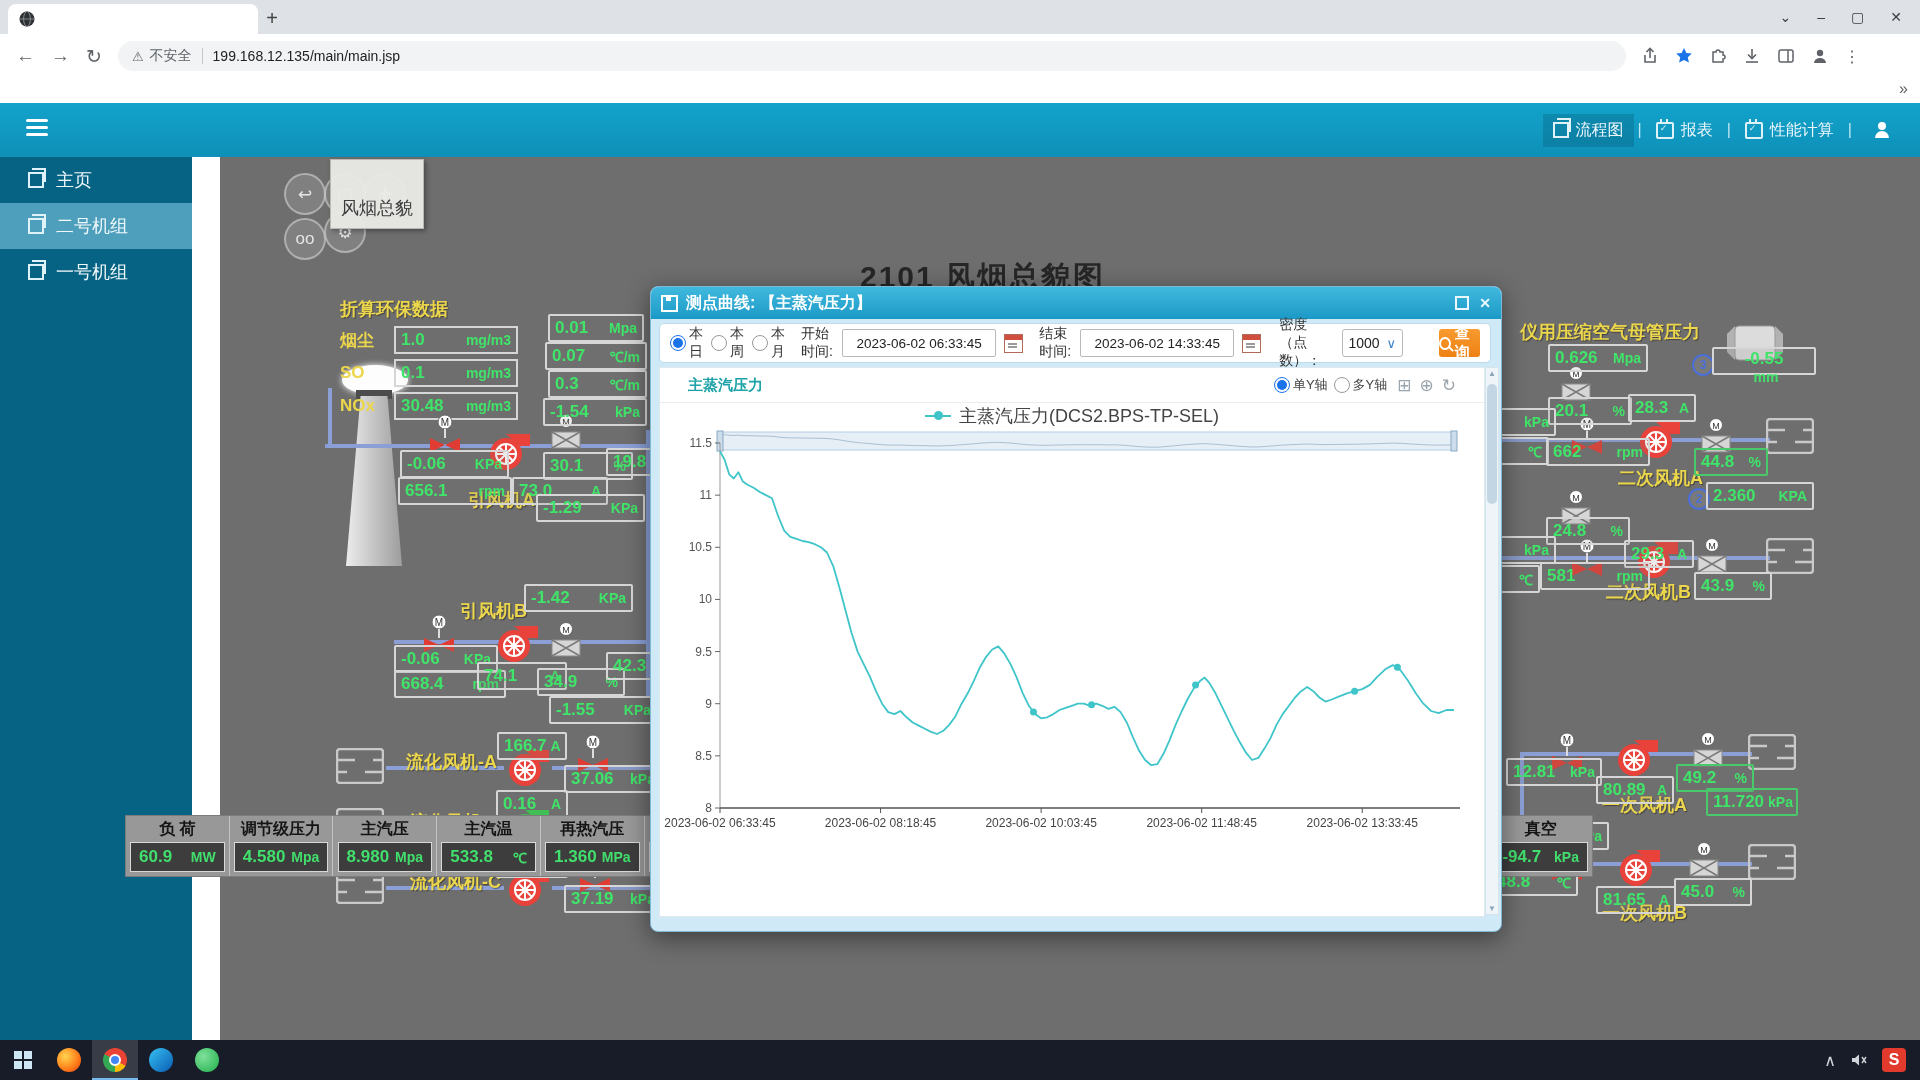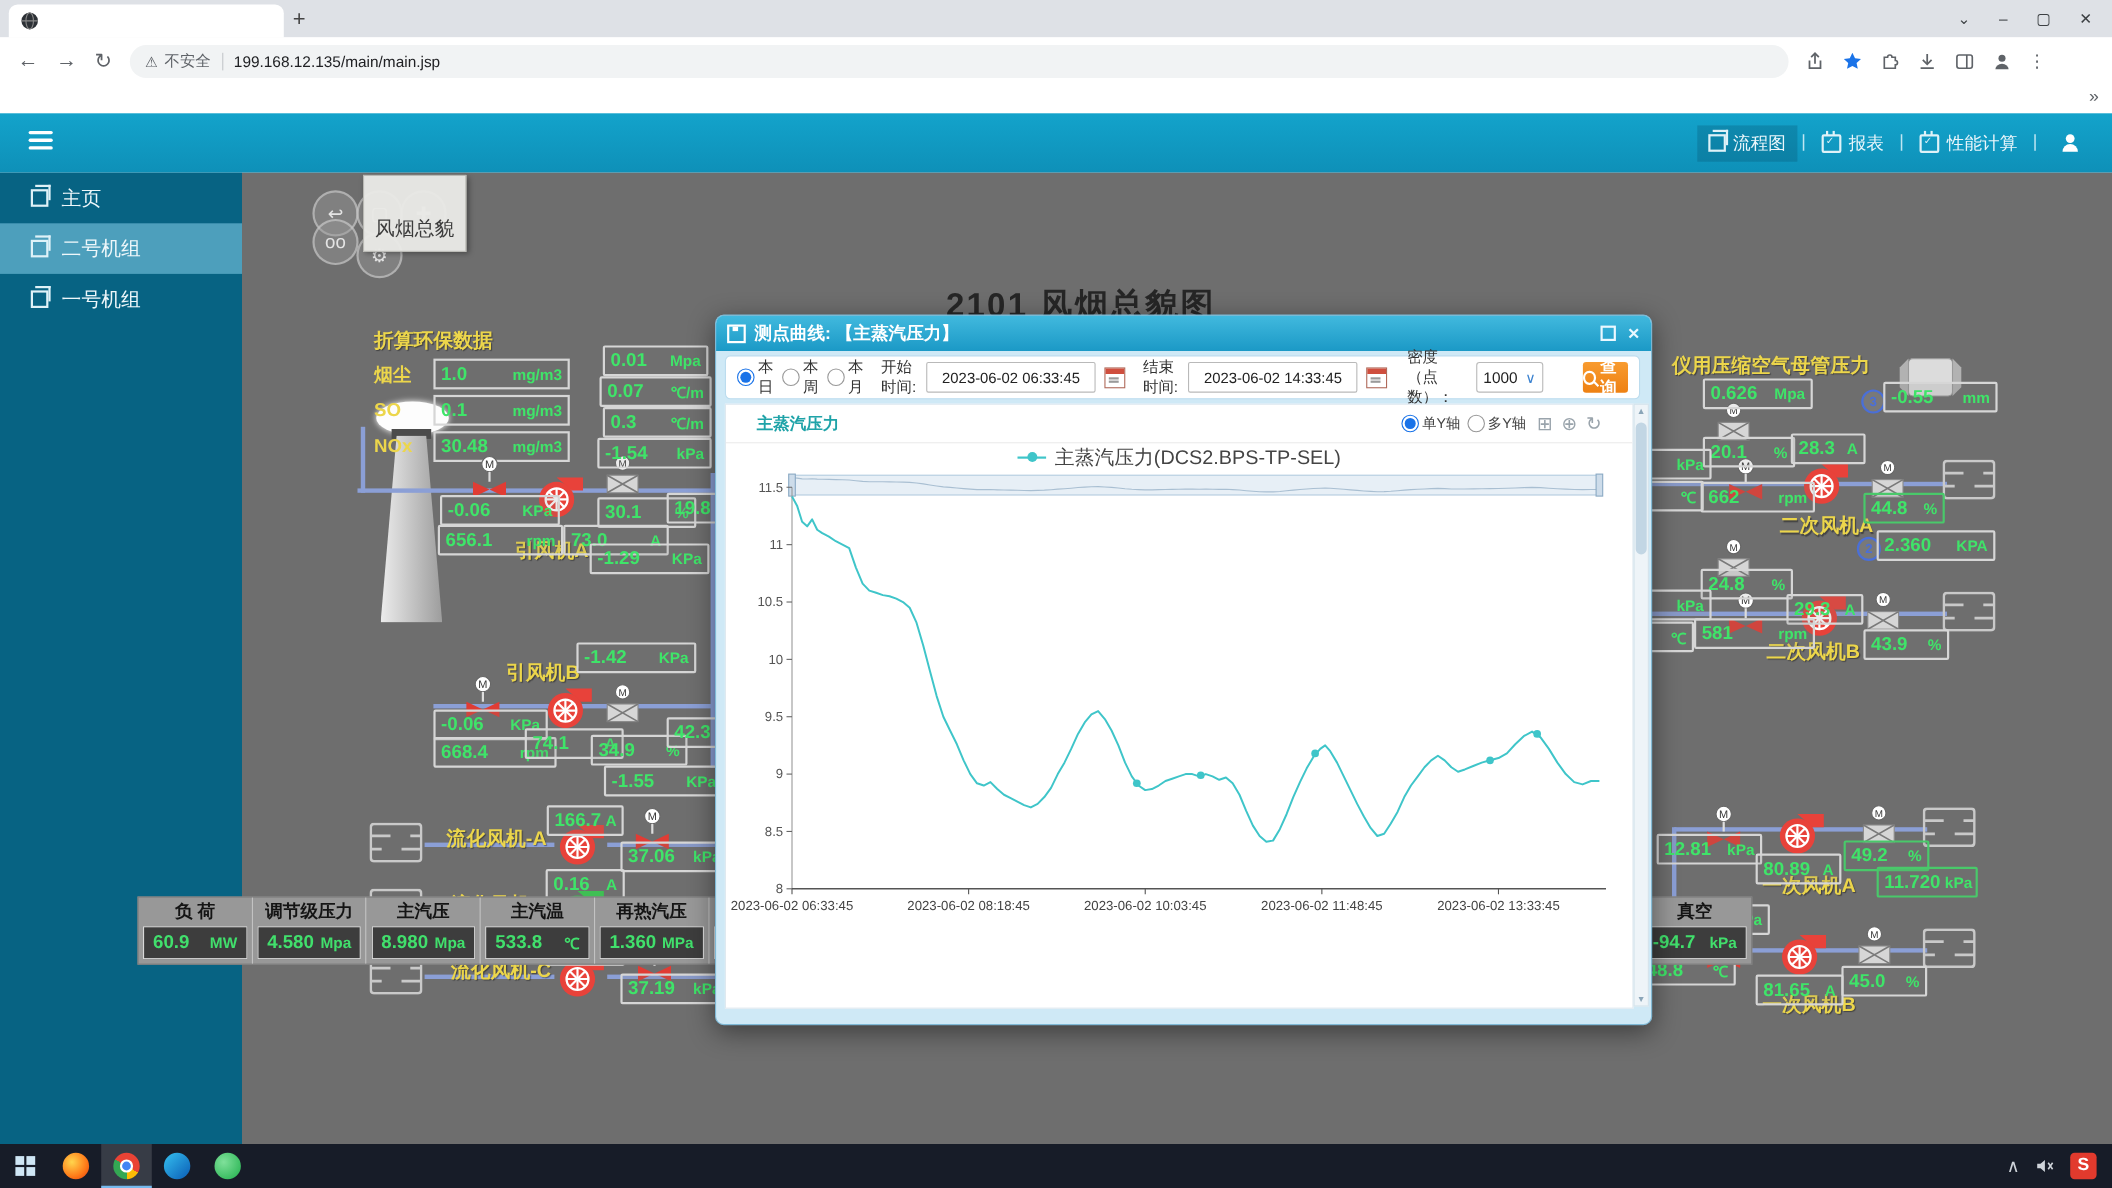--- a/index.html
+++ b/index.html
@@ -34,7 +34,7 @@
   .calw::before{content:"";position:absolute;top:-5px;left:2px;width:2px;height:4px;background:#dff2f8;box-shadow:6px 0 0 #dff2f8;}
   .calw::after{content:"✓";position:absolute;left:2px;top:-1px;font-size:9px;color:#dff2f8;}
   
-  #sidebar{position:absolute;left:0;top:157px;width:220px;height:883px;background:#076383;}
+  #sidebar{position:absolute;left:0;top:157px;width:192px;height:883px;background:#076383;}
   .sideitem{height:46px;display:flex;align-items:center;gap:12px;color:#eef7fa;font-size:18px;padding-left:28px;}
   .sideitem:nth-child(2){background:#05587a;}
   .sideitem.sel{background:#4d9fbc;}

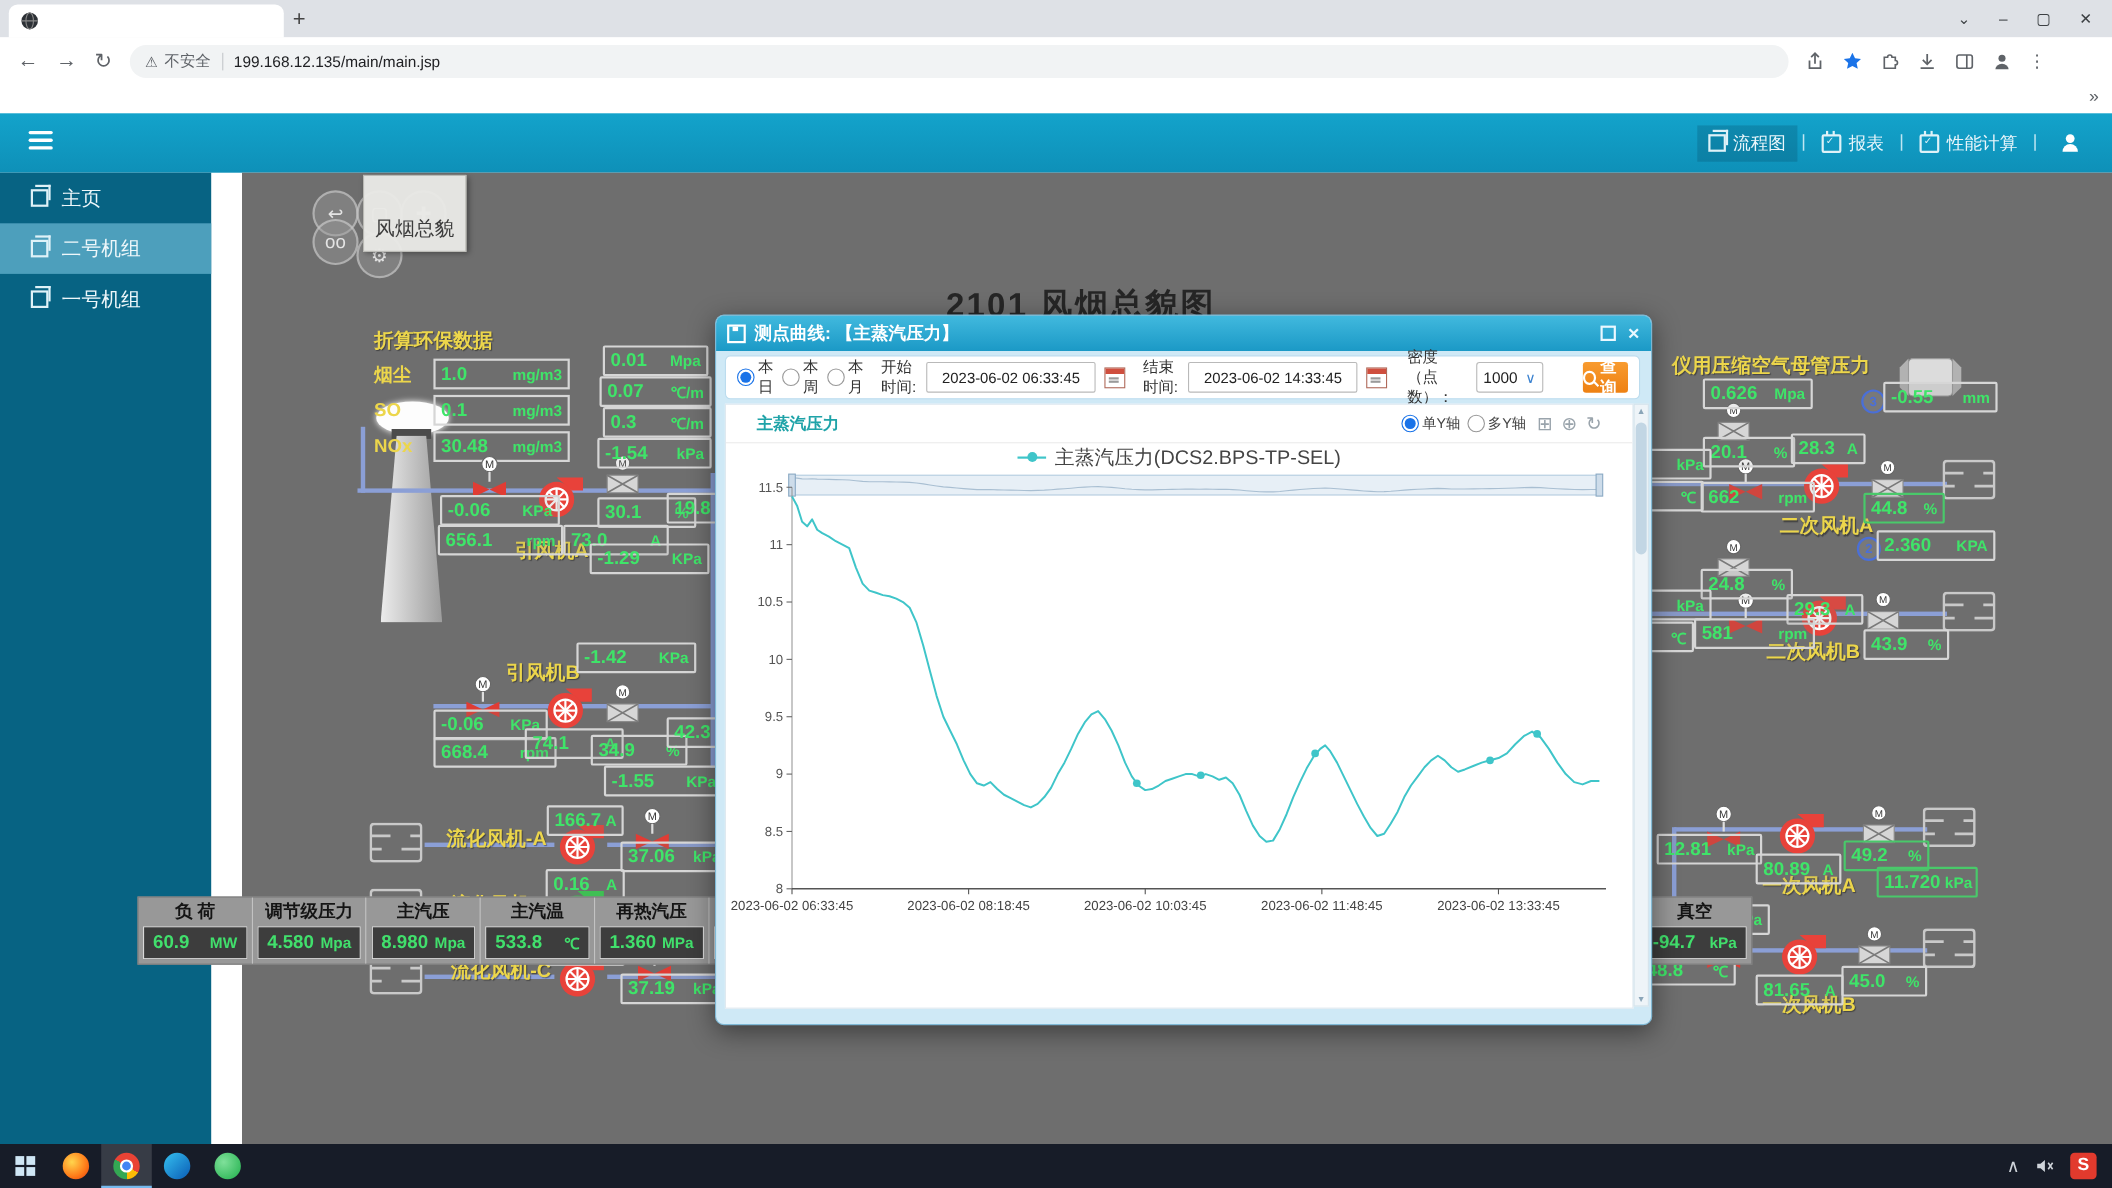--- a/index.html
+++ b/index.html
@@ -229,7 +229,7 @@
         <div class="circlebtn" style="left: 64px; top: 16px;">↩</div>
         <div class="circlebtn" style="left: 104px; top: 16px;">▢</div>
         <div class="circlebtn" style="left: 144px; top: 16px;">✚</div>
-        <div class="circlebtn" style="left: 64px; top: 42px;">oo</div>
+        <div class="circlebtn" style="left: 64px; top: 61px;">oo</div>
         <div class="circlebtn" style="left: 104px; top: 54px;">⚙</div>
       </div>
     <div id="tooltip">风烟总貌</div>

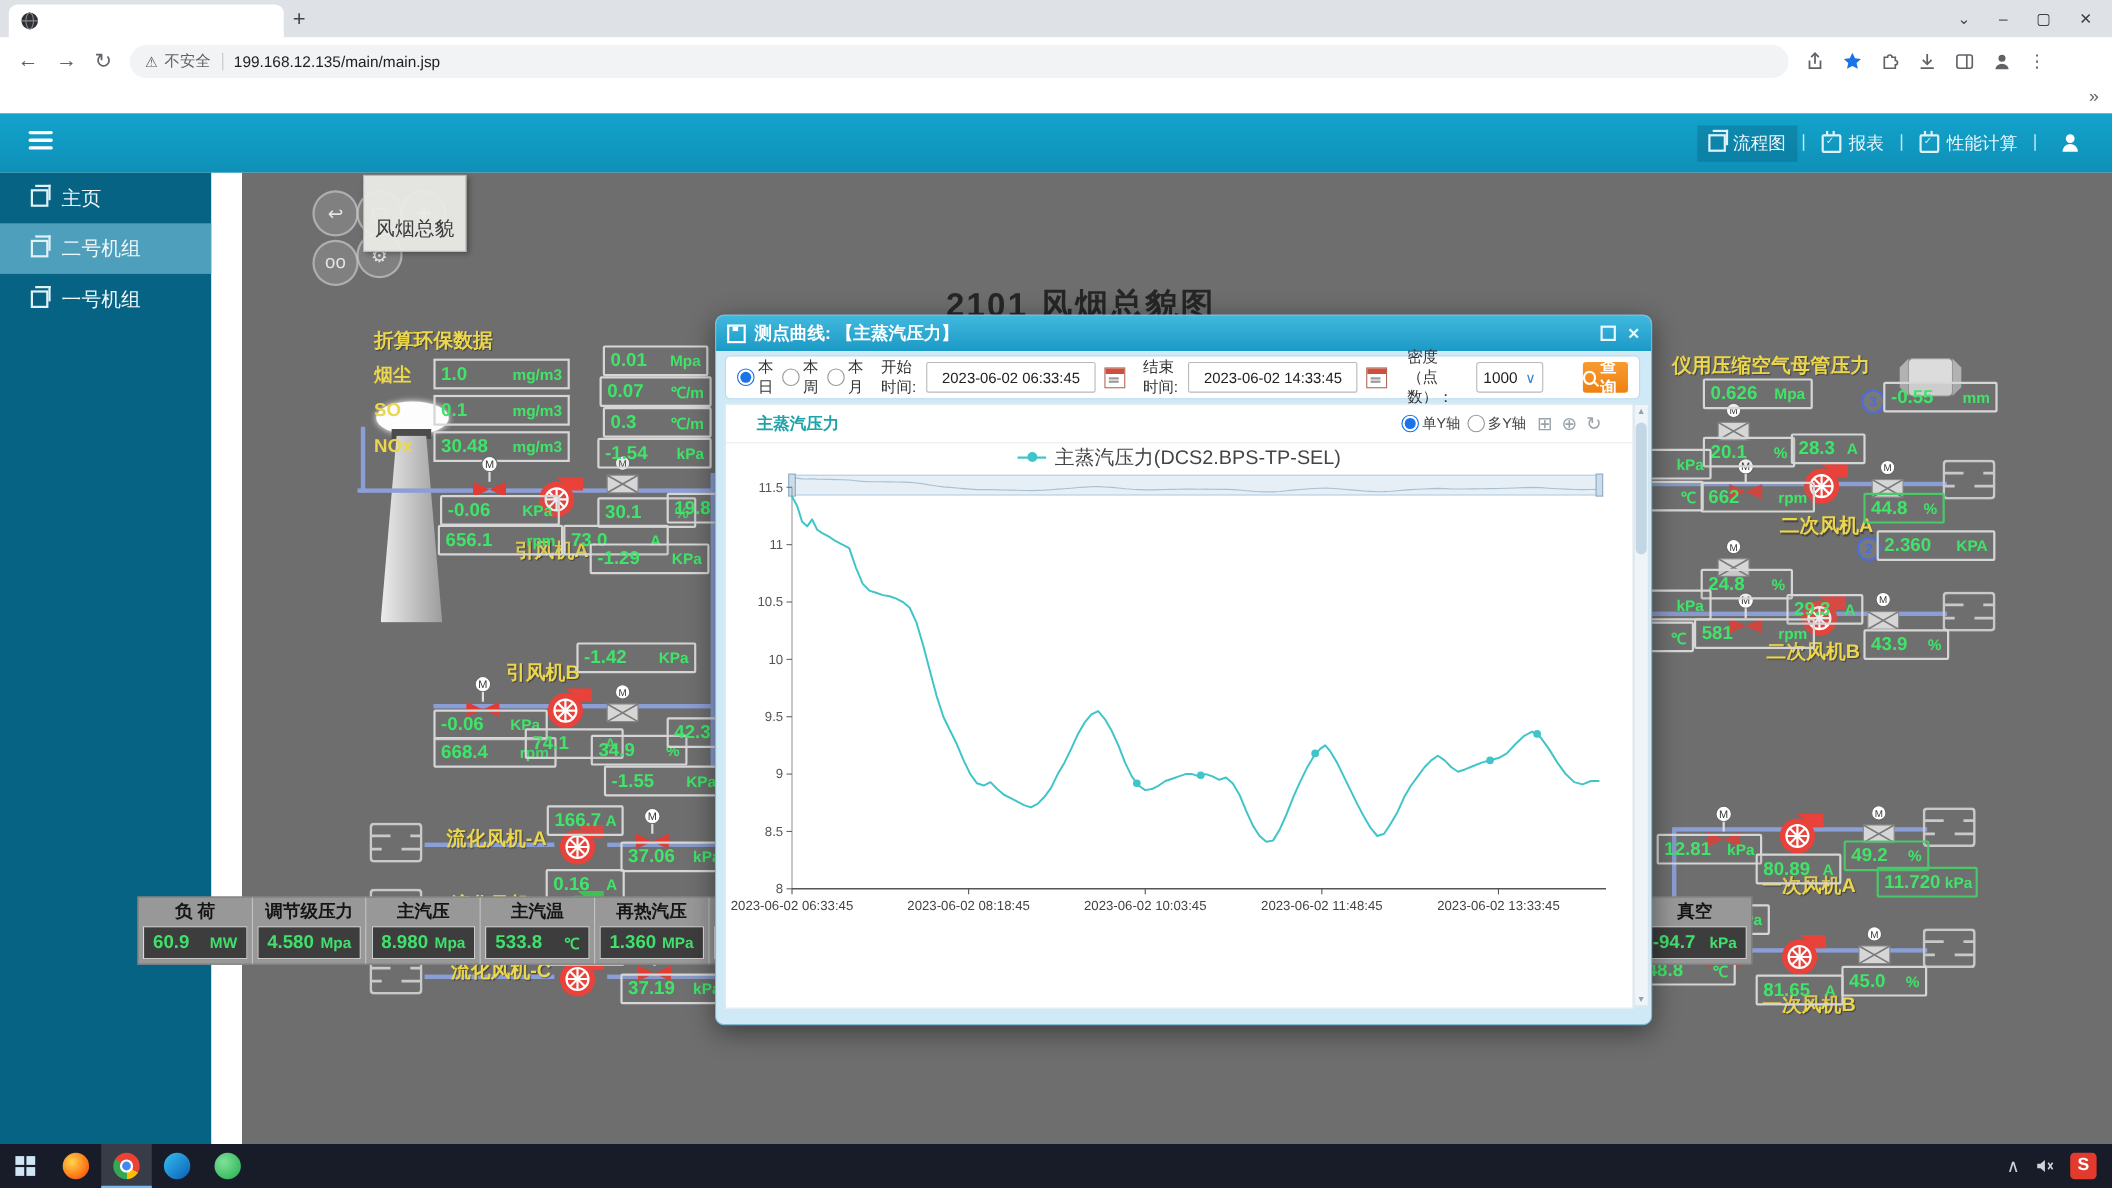--- a/index.html
+++ b/index.html
@@ -622,7 +622,7 @@
           <span class="vv">0.626</span>
           <span class="vu">Mpa</span>
         </div>
-        <div class="vbox" style="left: 1492px; top: 190px; width: 90px;">
+        <div class="vbox" style="left: 1492px; top: 190px; width: 90px; flex-direction: column;">
           <span class="vv">-0.55</span>
           <span class="vu">mm</span>
         </div>

